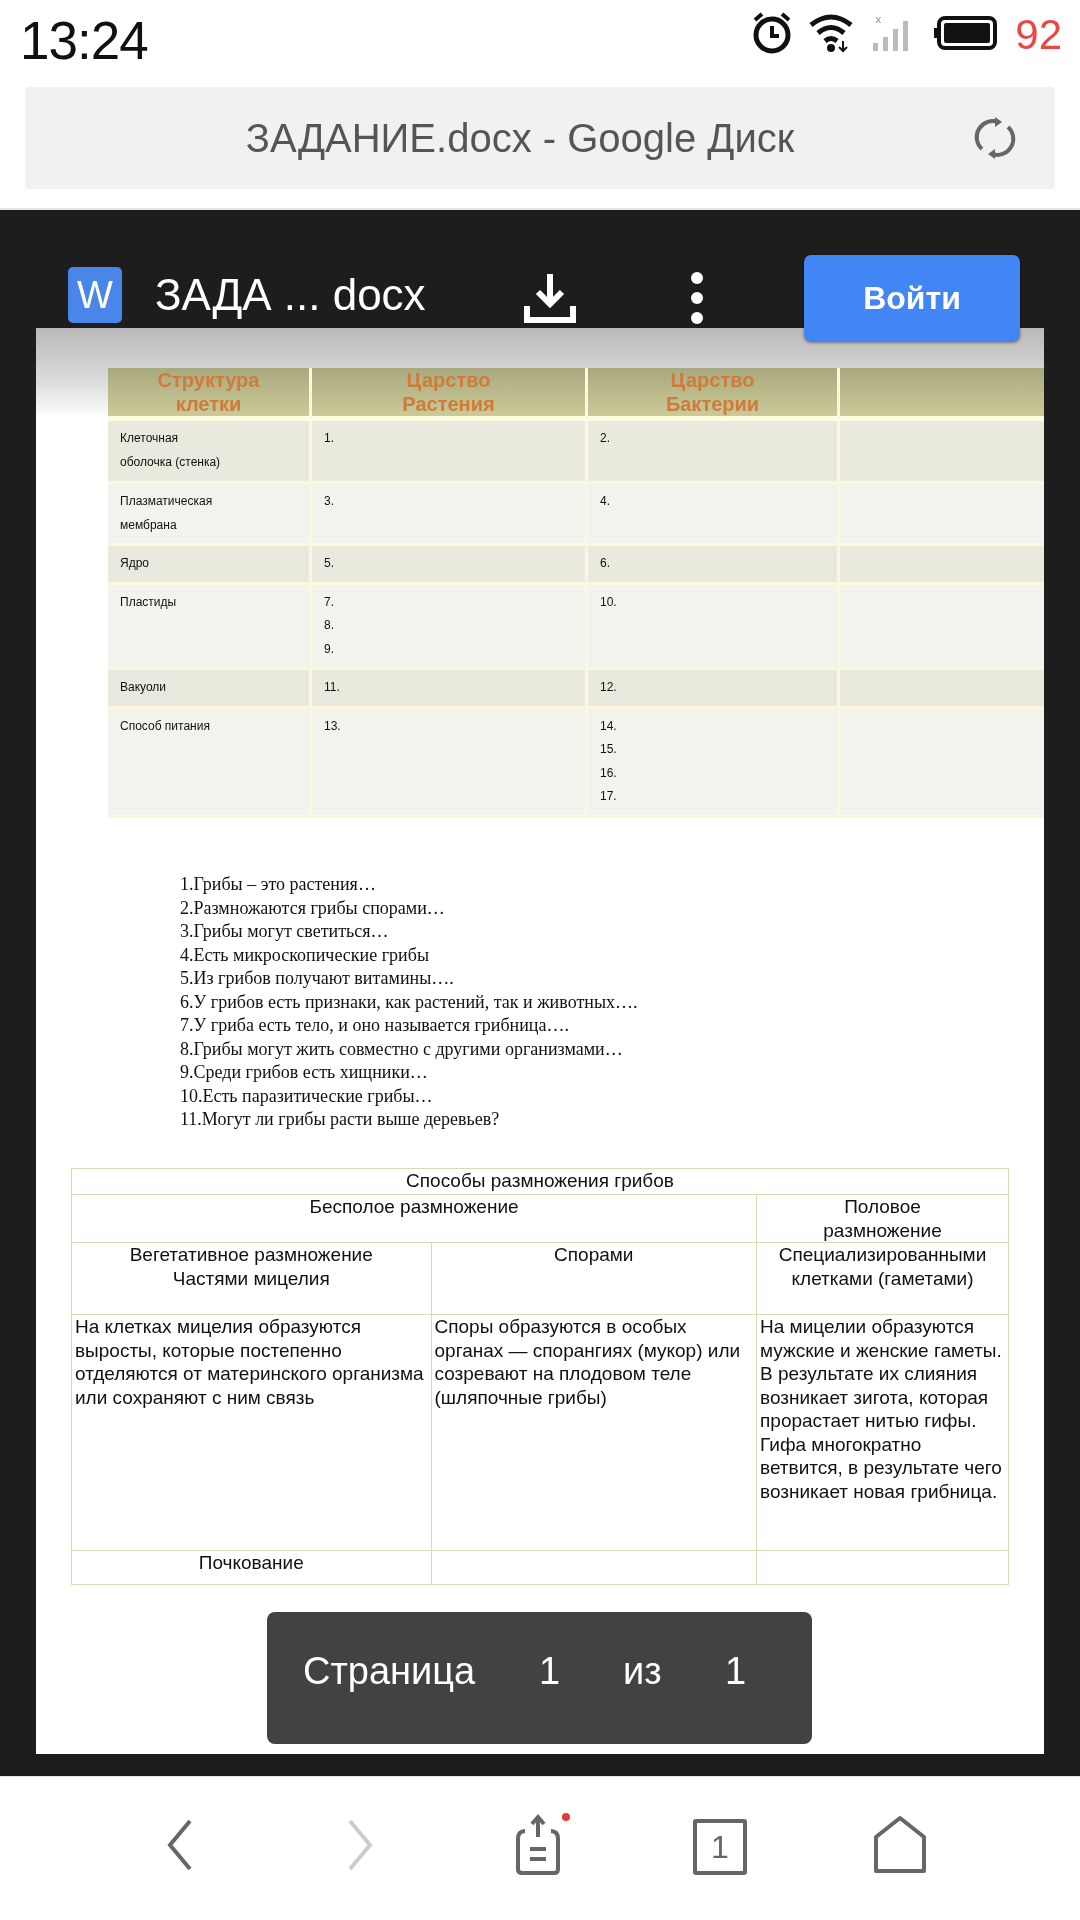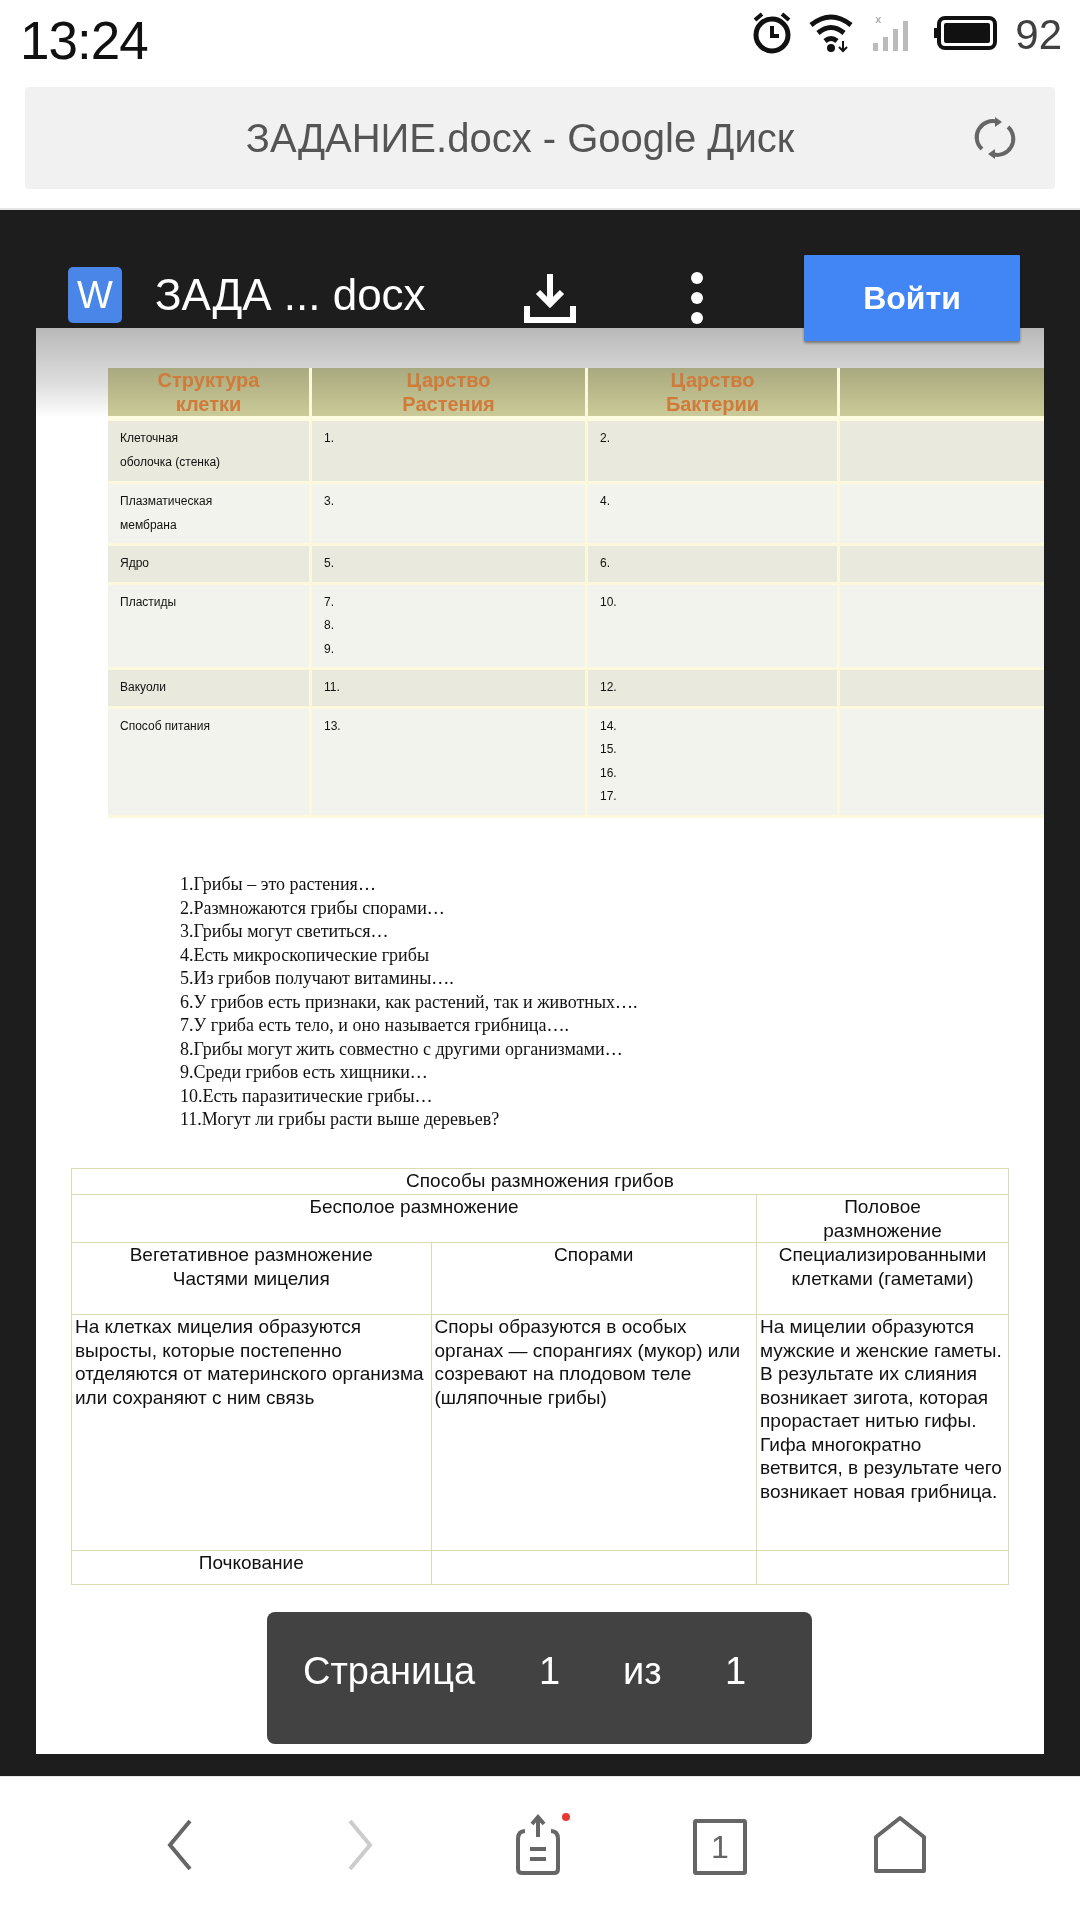--- a/index.html
+++ b/index.html
@@ -10,7 +10,7 @@
   .status-bar { position: absolute; left: 0; top: 0; width: 1080px; height: 70px; background: #fff; }
   .status-time { position: absolute; left: 20px; top: 10px; font-size: 53px; font-weight: 500; color: #111; letter-spacing: -1px; }
   .status-icons { position: absolute; right: 18px; top: 10px; height: 50px; display: flex; align-items: center; gap: 16px; }
-  .status-battery-pct { font-size: 42px; color: #404040; font-weight: 500; }
+  .status-battery-pct { font-size: 42px; color: #ef4444; font-weight: 500; }
 
   
   .title-bar { position: absolute; left: 0; top: 70px; width: 1080px; height: 140px; background: #fff; border-bottom: 2px solid #e4e4e4; }

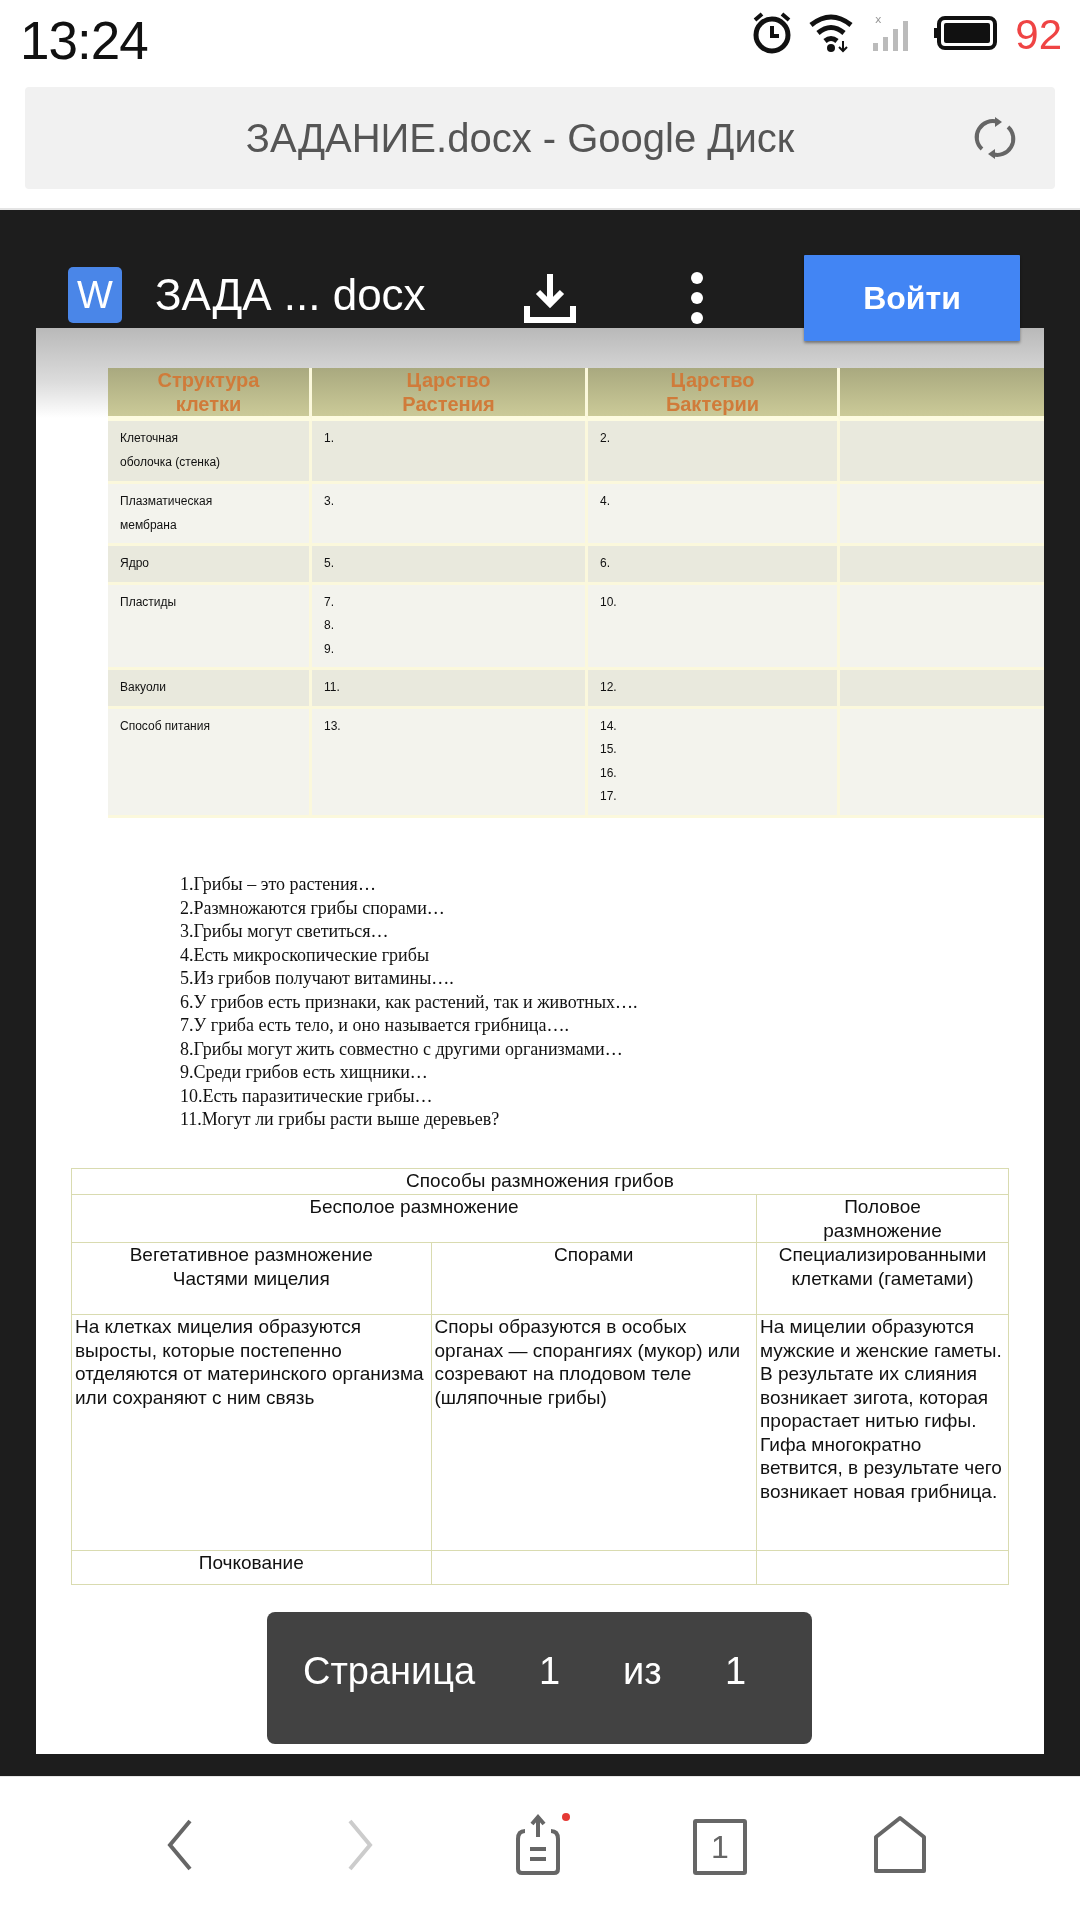--- a/index.html
+++ b/index.html
@@ -25,7 +25,7 @@
   .doc-name { position: absolute; left: 155px; top: 55px; font-size: 44px; color: #fff; line-height: 60px; }
   .download-icon { position: absolute; left: 522px; top: 60px; width: 56px; height: 56px; }
   .more-icon { position: absolute; left: 685px; top: 60px; width: 24px; height: 56px; }
-  .login-button { position: absolute; left: 804px; top: 45px; width: 216px; height: 86px; background: #4285f4; border-radius: 1px; color: #fff; font-size: 32px; font-weight: bold; text-align: center; line-height: 86px; box-shadow: 0 2px 3px rgba(0,0,0,0.4); border: none; z-index: 3; }
+  .login-button { position: absolute; left: 804px; top: 45px; width: 216px; height: 86px; background: #4285f4; border-radius: 7px; color: #fff; font-size: 32px; font-weight: bold; text-align: center; line-height: 86px; box-shadow: 0 2px 3px rgba(0,0,0,0.4); border: none; z-index: 3; }
 
   
   .page { position: absolute; left: 36px; top: 118px; width: 1008px; height: 1426px; background: #fff; overflow: hidden; }

